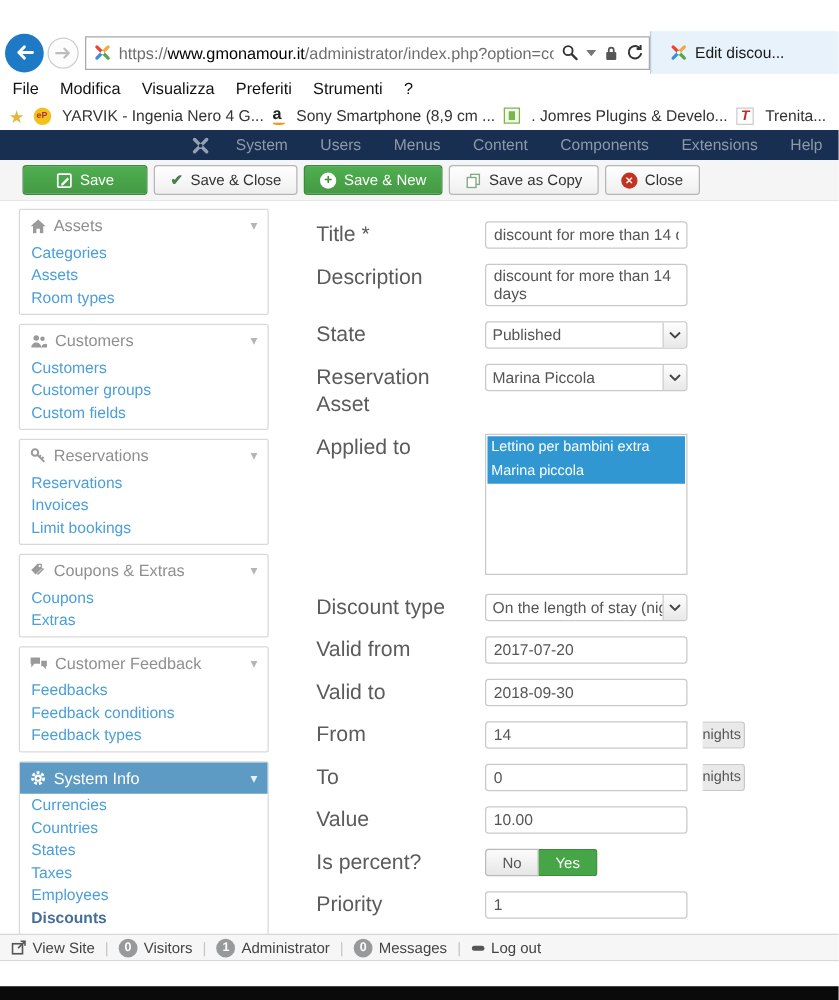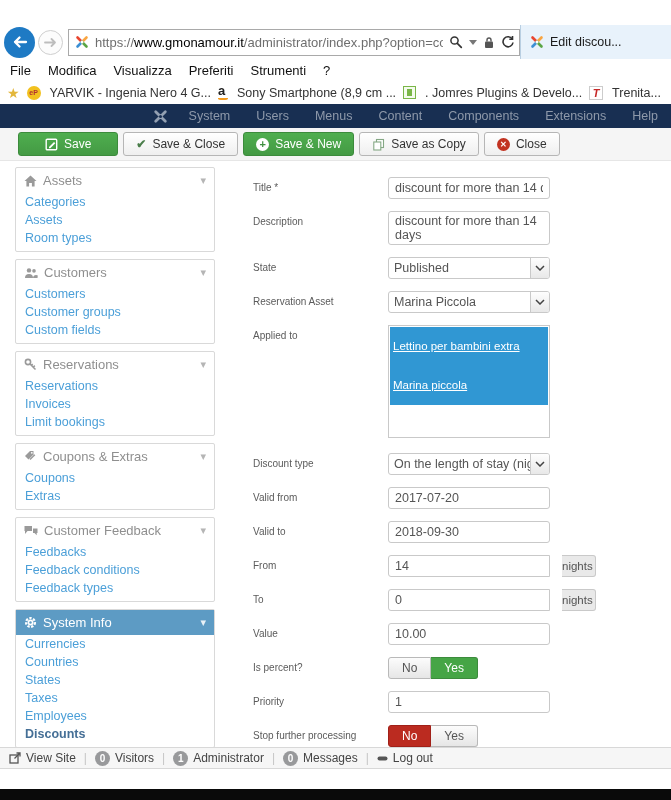--- a/index.html
+++ b/index.html
@@ -18,7 +18,7 @@
   #urltext .dom { color:#000; }
   .abar-ic { margin-left:6px; display:flex; align-items:center; flex:0 0 auto; }
   #caret-ic { width:0; height:0; border-left:4px solid transparent; border-right:4px solid transparent; border-top:5px solid #777; }
-  #tabstrip { flex:1; height:34px; background:#e8f2fb; border-left:1px solid #b9cfe2; display:flex; align-items:center; padding-left:9px; gap:6px; }
+  #tabstrip { flex:1; height:34px; background:#e8f2fb; border-left:1px solid #b9cfe2; display:flex; align-items:center; padding-left:15px; gap:6px; }
   #tabtitle { font-size:12.5px; color:#1a1a1a; white-space:nowrap; overflow:hidden; }
 
   #menubar { height:22px; display:flex; align-items:center; gap:17px; padding-left:10px; font-size:13px; color:#111; background:#fff; }

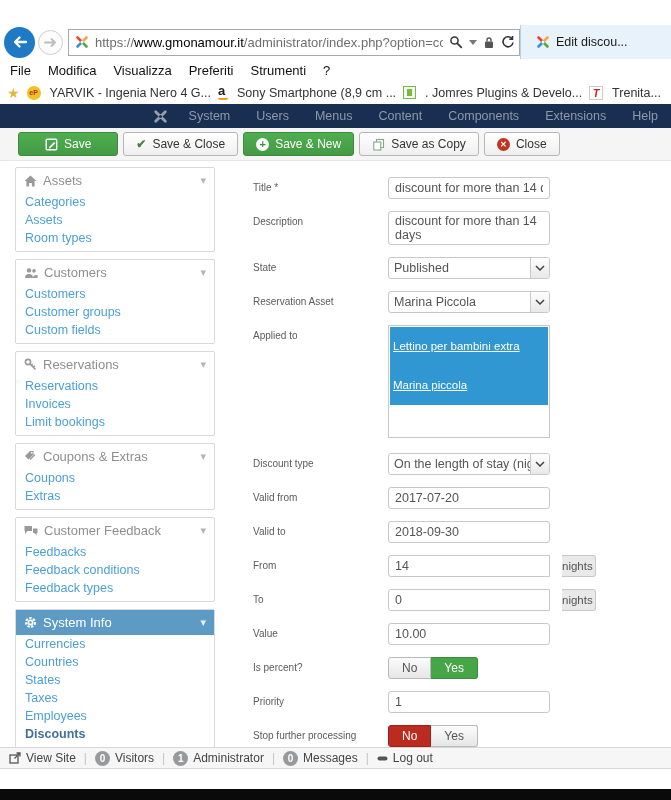--- a/index.html
+++ b/index.html
@@ -63,7 +63,7 @@
   #form { flex:1; padding:16px 0 0 38px; }
   .frow { display:flex; align-items:flex-start; margin-bottom:12px; min-height:22px; }
   .frow.tall { margin-bottom:15px; }
-  .flabel { width:135px; flex:0 0 auto; font-size:10px; color:#5b5b5b; line-height:22px; }
+  .flabel { width:135px; flex:0 0 auto; font-size:17px; color:#5b5b5b; line-height:22px; }
   .finput { width:162px; height:22px; border:1px solid #c9c9c9; border-radius:3px; padding:0 6px; font-size:12.5px; color:#555; font-family:"Liberation Sans",sans-serif; background:#fff; }
   .ftext { width:162px; height:34px; border:1px solid #c9c9c9; border-radius:3px; padding:2px 6px; font-size:12.5px; color:#555; font-family:"Liberation Sans",sans-serif; resize:none; overflow:hidden; line-height:14px; }
   .fsel { width:162px; height:22px; border:1px solid #c9c9c9; border-radius:3px; background:#fff; display:flex; align-items:center; overflow:hidden; }

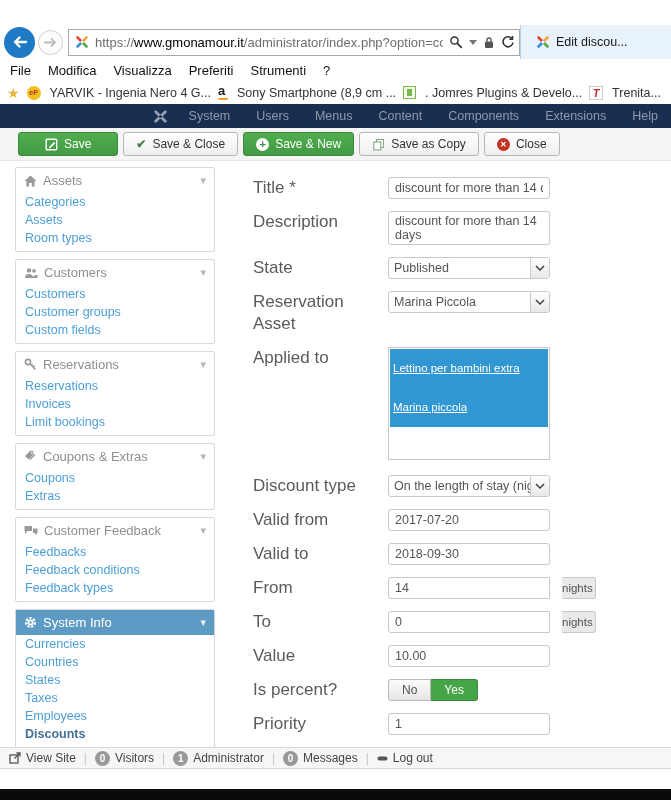--- a/index.html
+++ b/index.html
@@ -70,7 +70,7 @@
   .fsel-t { flex:1; font-size:12.5px; color:#555; padding:0 5px; white-space:nowrap; overflow:hidden; }
   .fsel-a { width:19px; height:100%; border-left:1px solid #c9c9c9; background:linear-gradient(#fefefe,#e8e8e8); display:flex; align-items:center; justify-content:center; flex:0 0 auto; }
   .flist { width:162px; height:113px; border:1px solid #c9c9c9; background:#fff; padding:1px; overflow:hidden; }
-  .fopt { background:#3097d3; color:#fff; font-size:11.5px; line-height:15px; padding:12px 3px; white-space:nowrap; overflow:hidden;text-decoration:underline; }
+  .fopt { background:#3097d3; color:#fff; font-size:11.5px; line-height:15px; padding:2px 3px; white-space:nowrap; overflow:hidden; }
   .group { display:flex;gap:12px; }
   .addon { width:34px; height:22px; border:1px solid #c9c9c9; border-left:none; border-radius:0 3px 3px 0; background:#e9e9e9; color:#555; font-size:11.5px; line-height:20px; text-align:left; flex:0 0 auto; }
   .group .finput { border-radius:3px 0 0 3px; }

